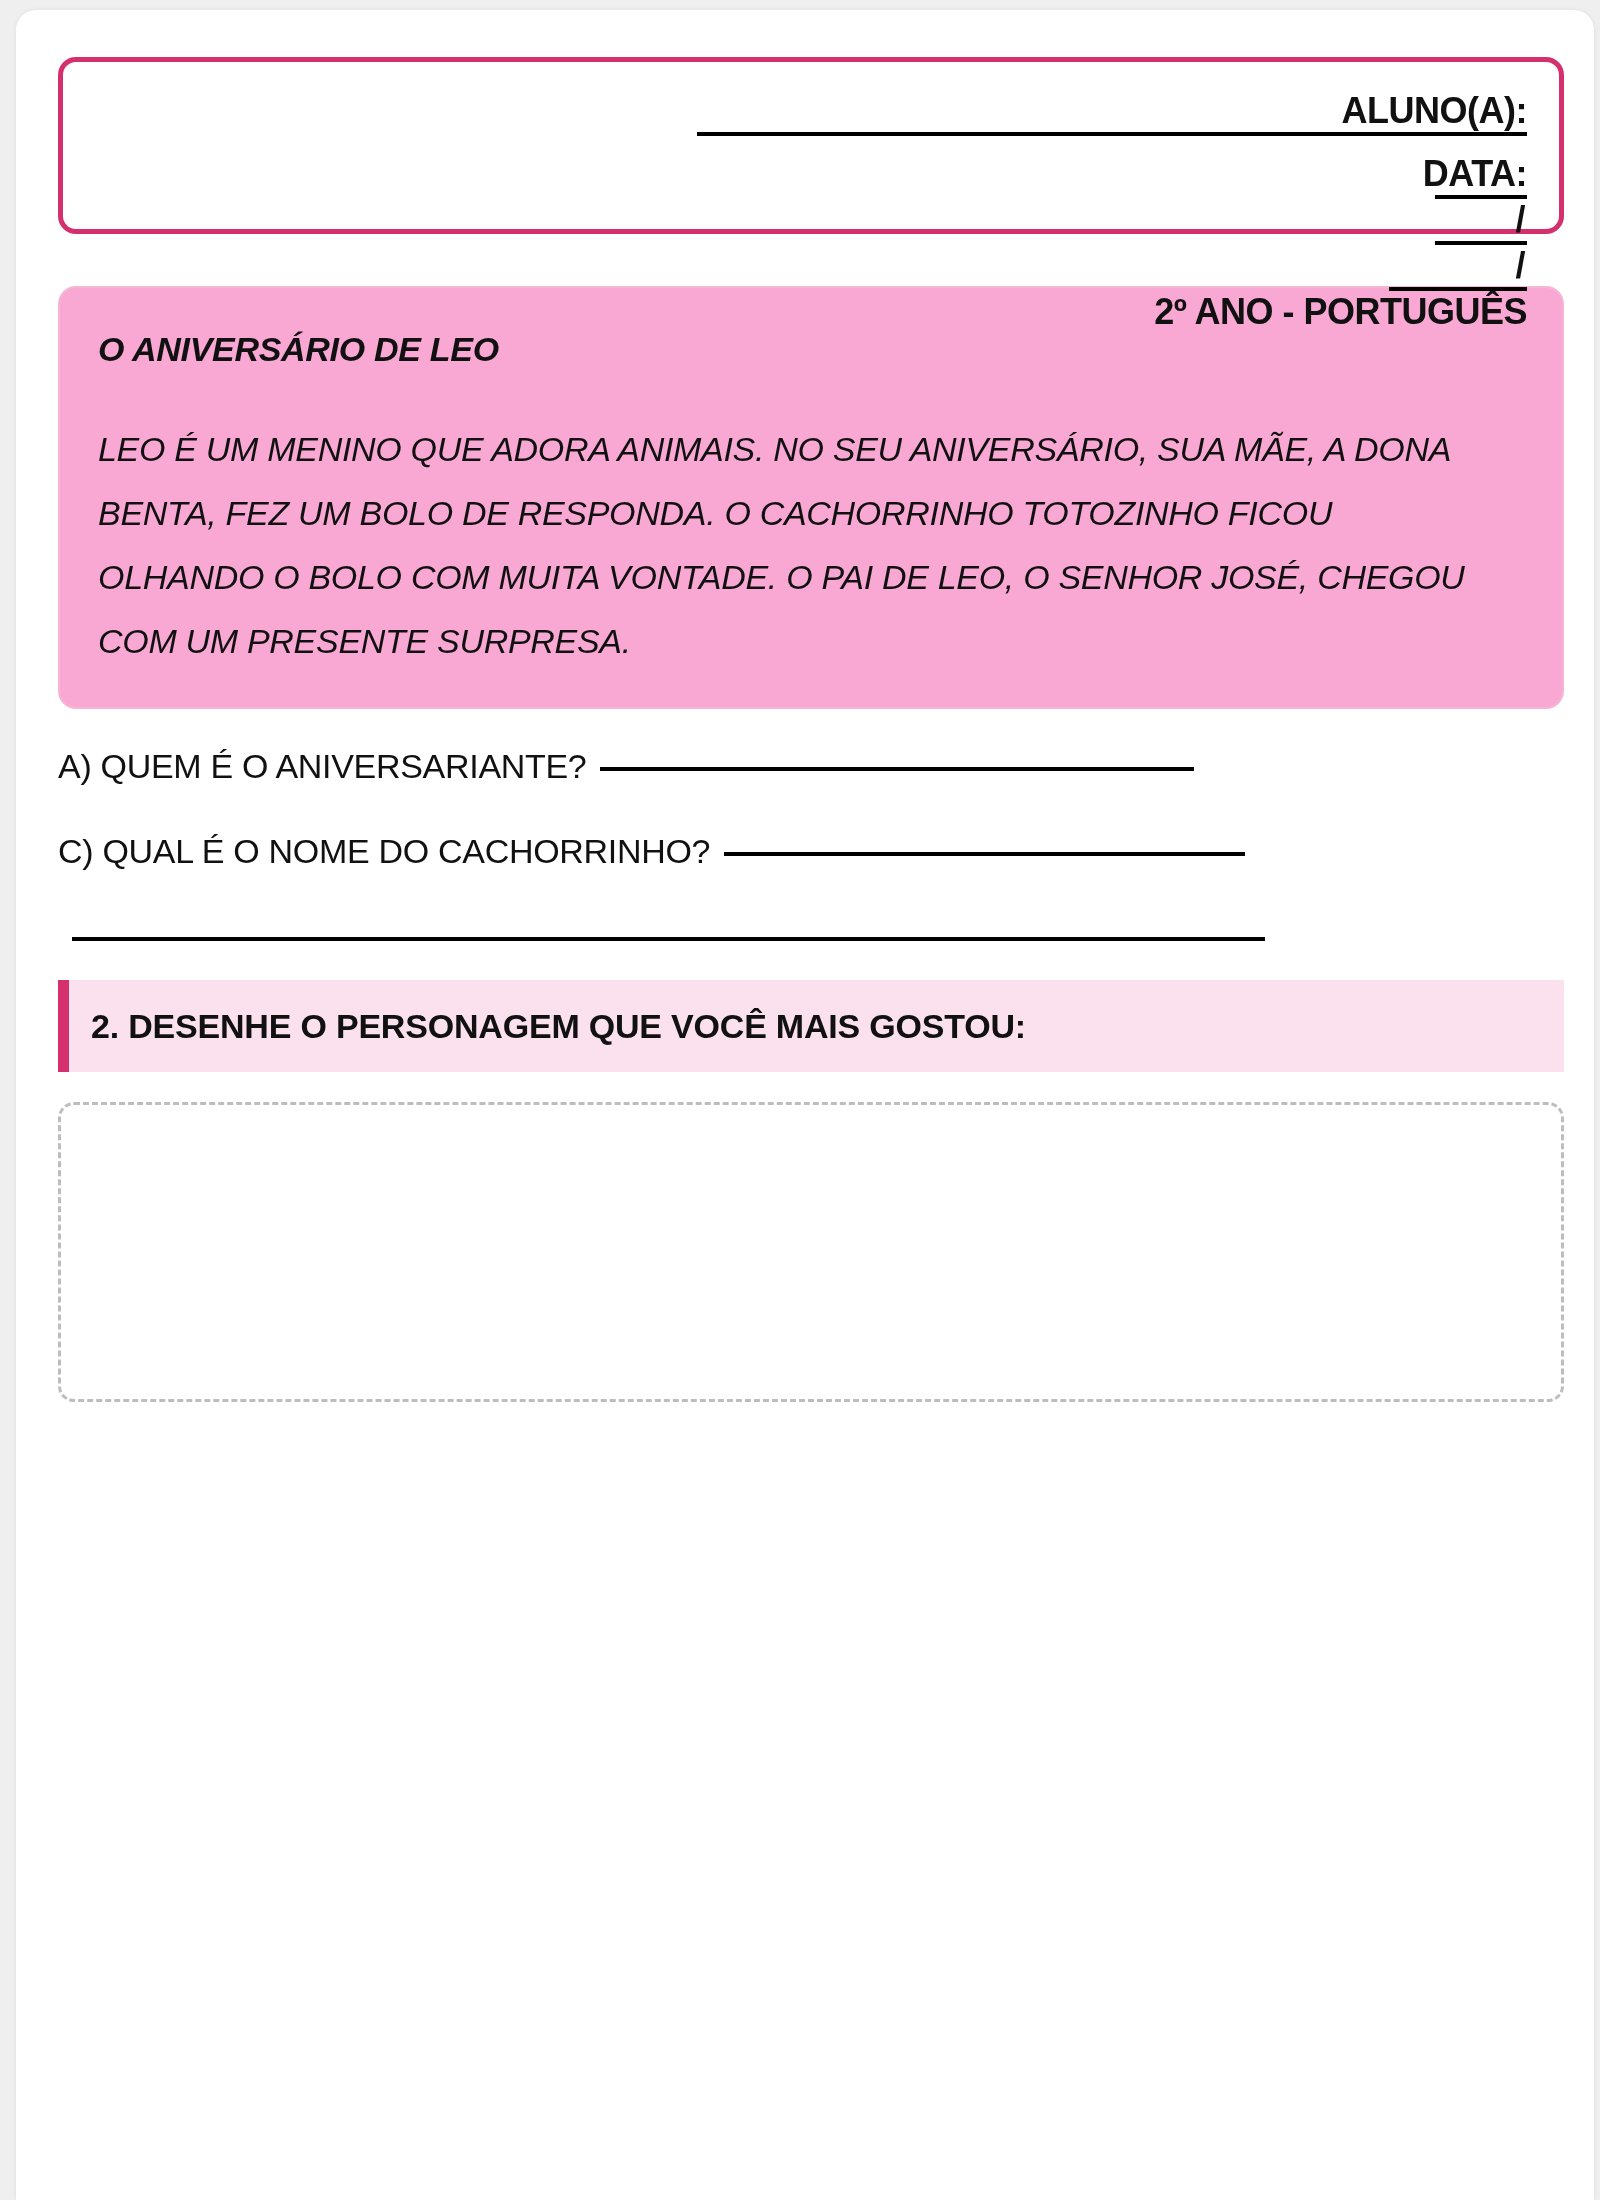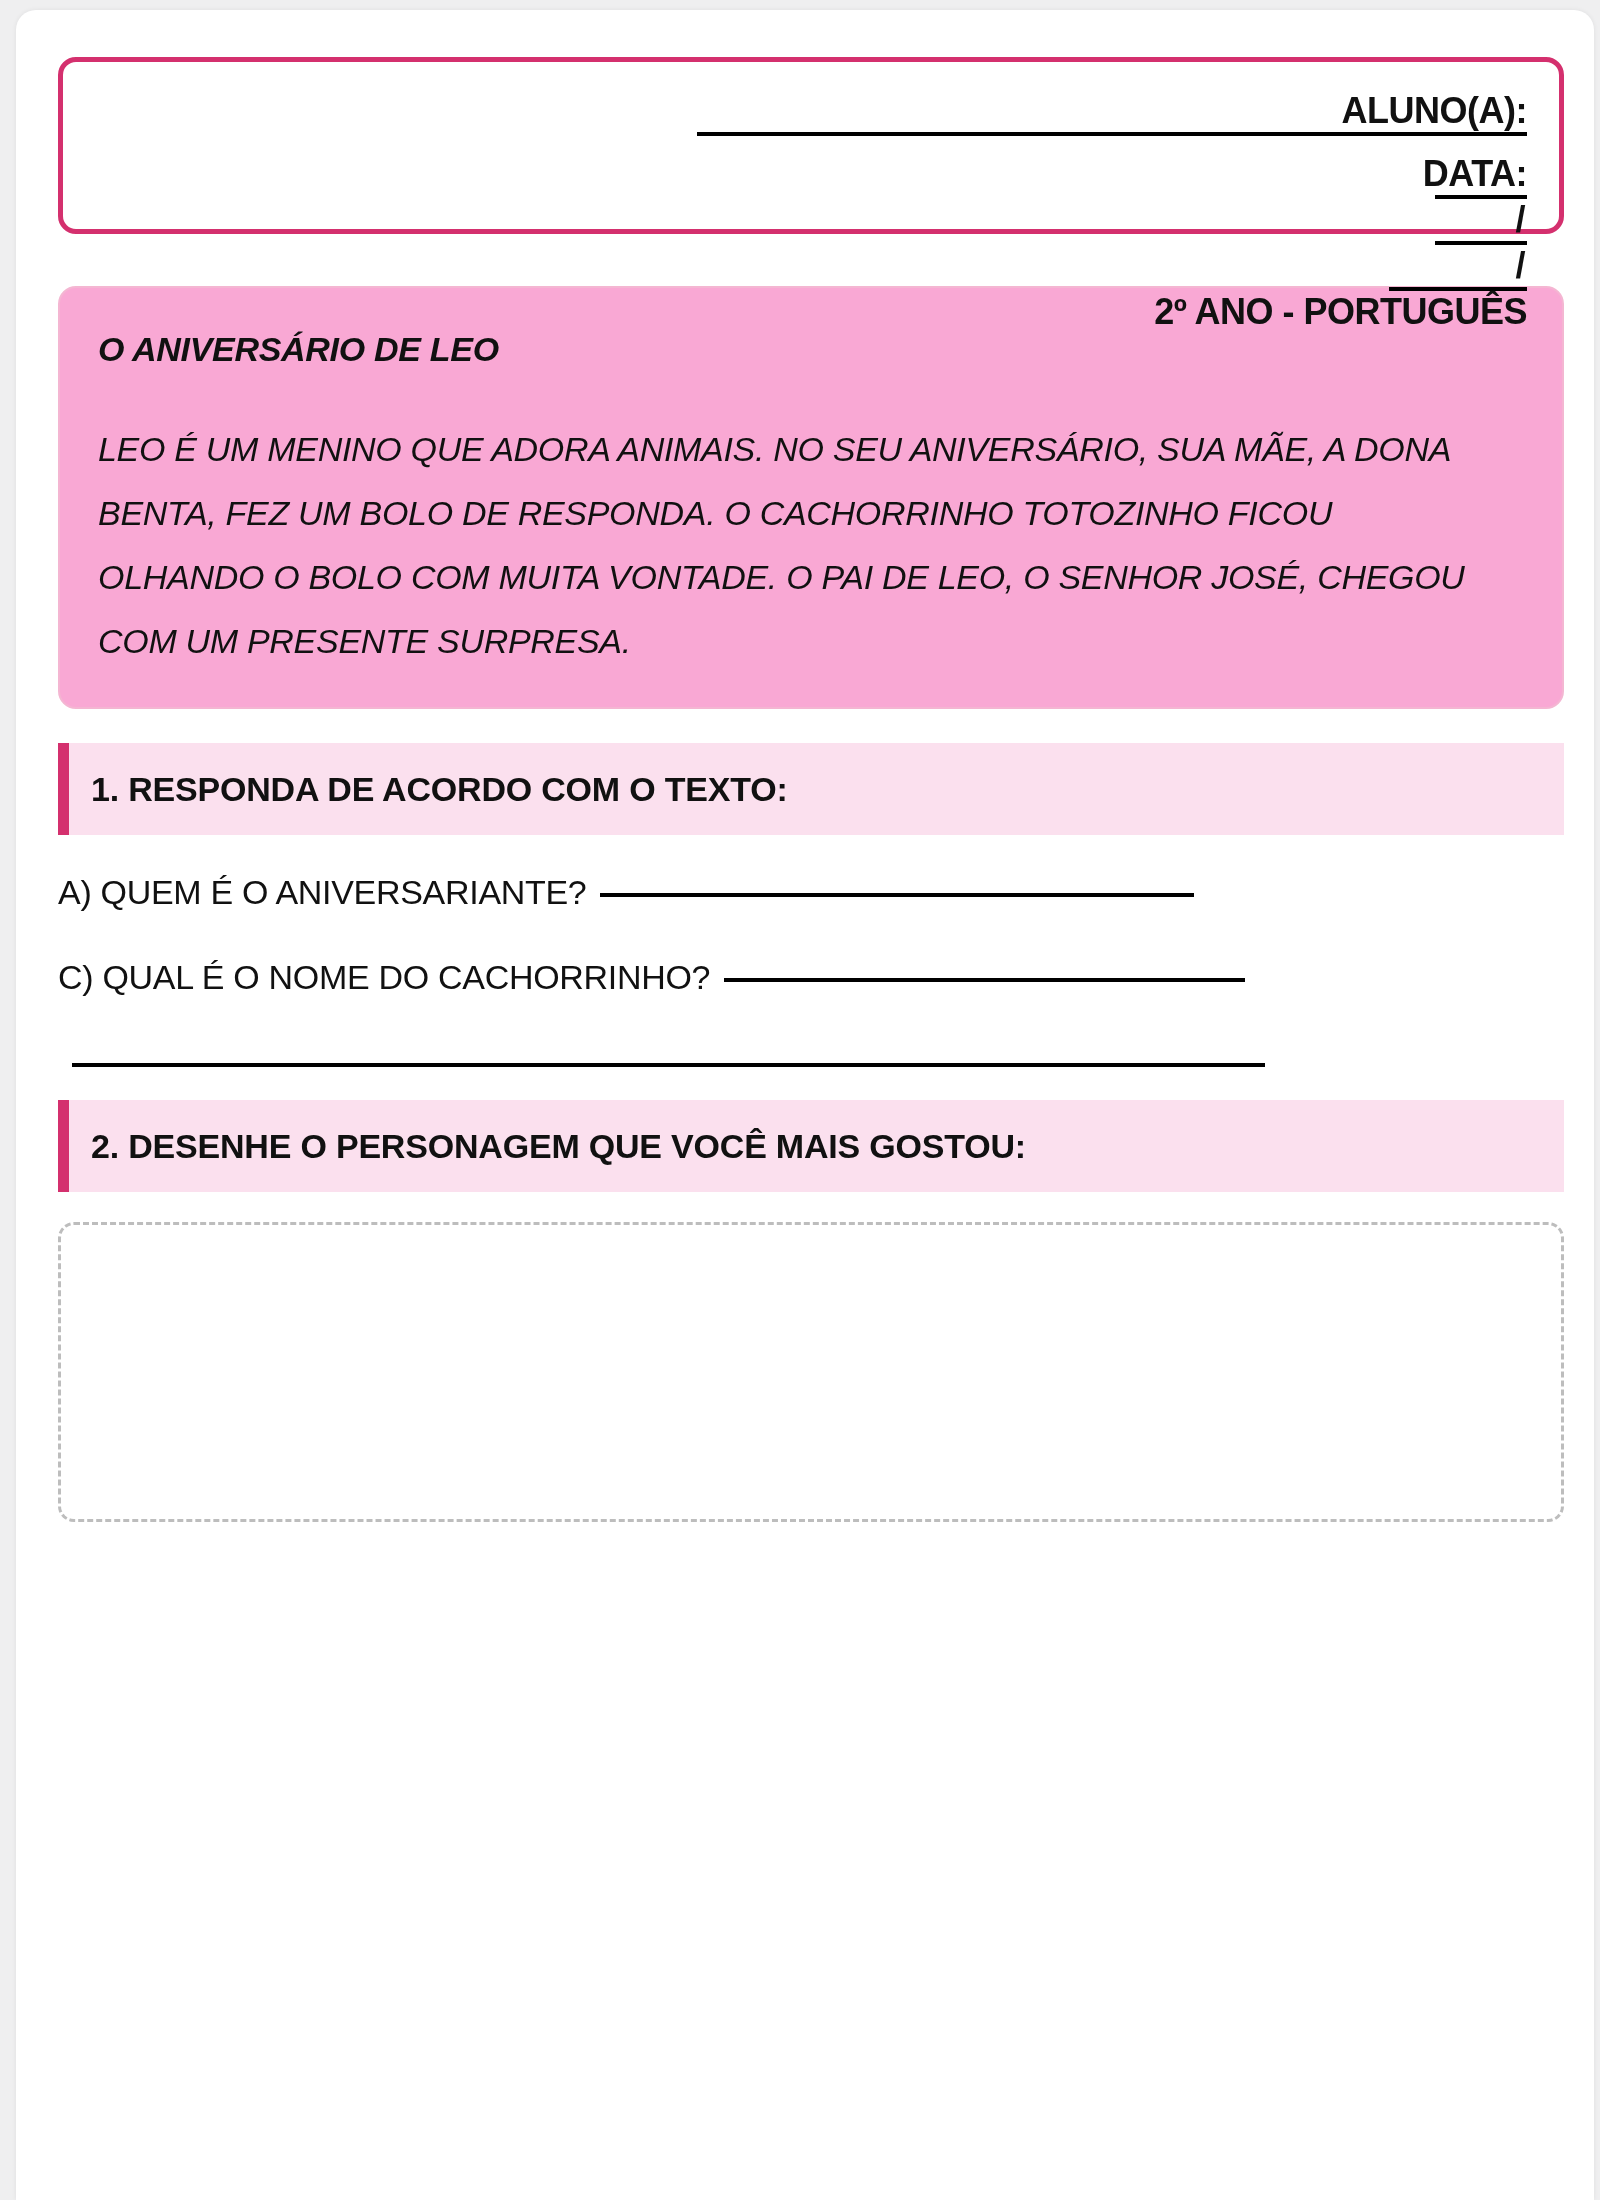--- a/index.html
+++ b/index.html
@@ -155,9 +155,6 @@
     <div class="r-line">COM UM PRESENTE SURPRESA.</div>
   </div>
 
-  <div class="section-bar">
-    <span>1. RESPONDA DE ACORDO COM O TEXTO:</span>
-  </div>
 
   <div class="q-row q-a first">
     <span class="q-label">A) QUEM É O ANIVERSARIANTE?</span>

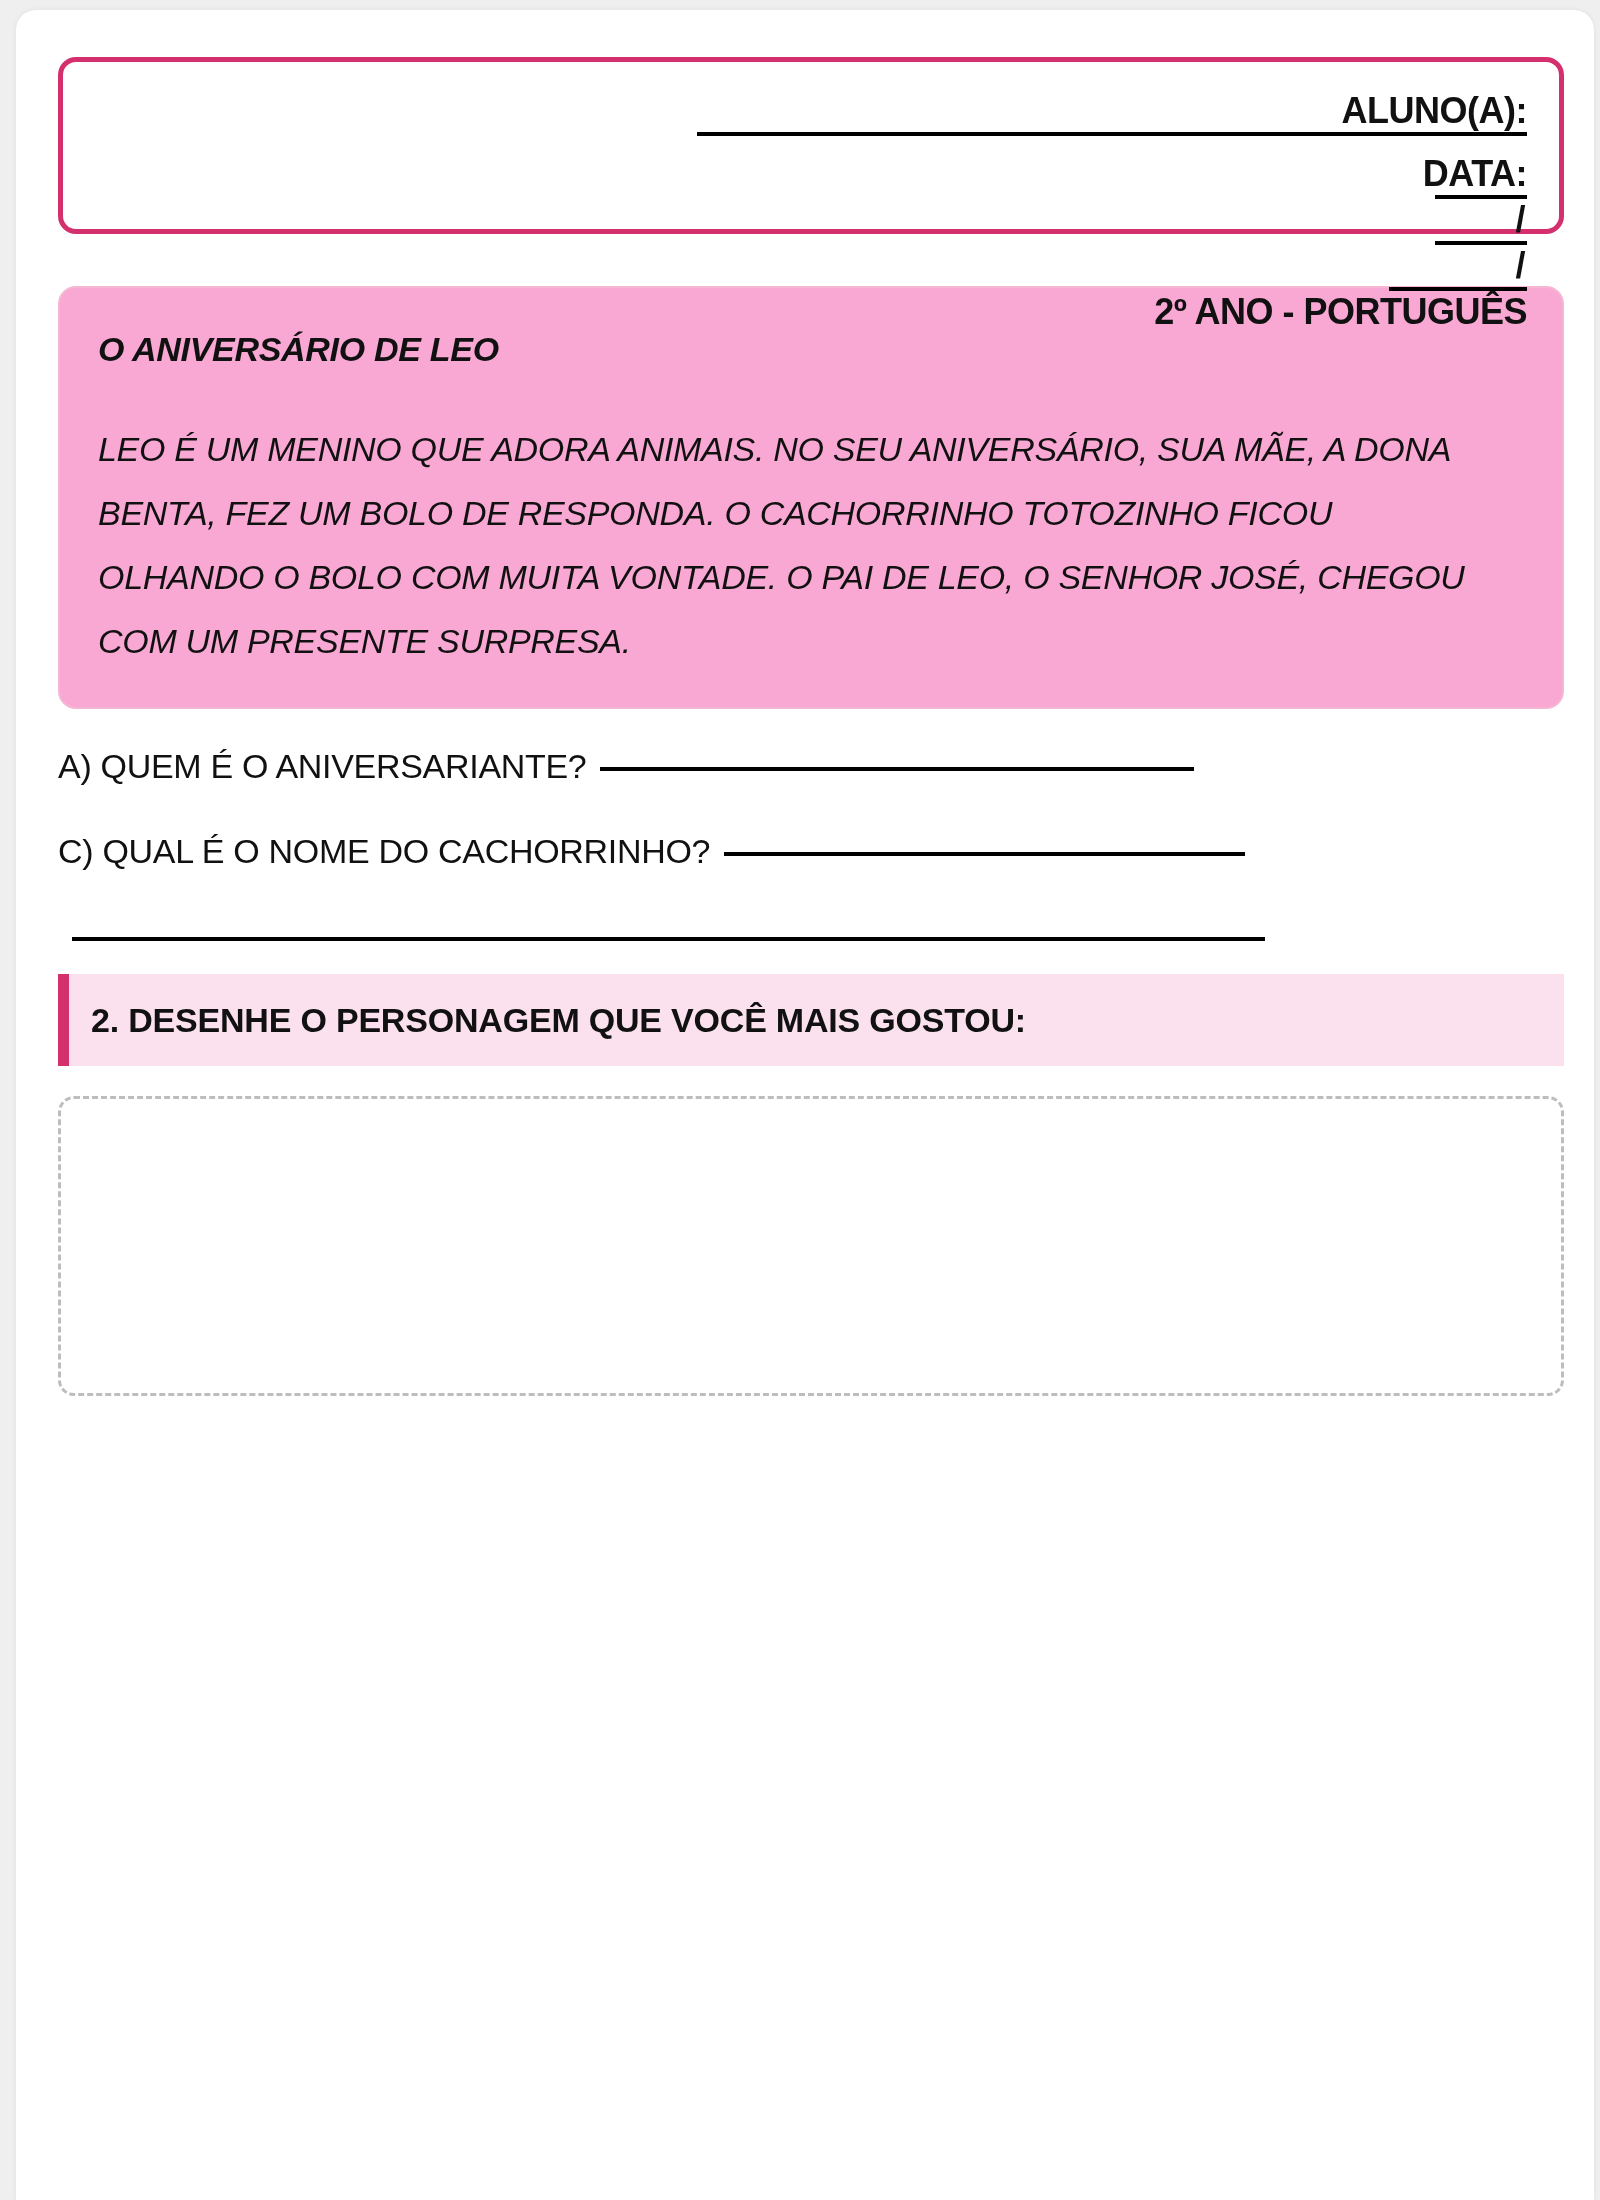--- a/index.html
+++ b/index.html
@@ -92,7 +92,7 @@
     font-weight: 700;
     letter-spacing: -0.2px;
   }
-  .section-bar.second { margin-top: 17px; }
+  .section-bar.second { margin-top: 23px; }
 
   
   .q-row {

